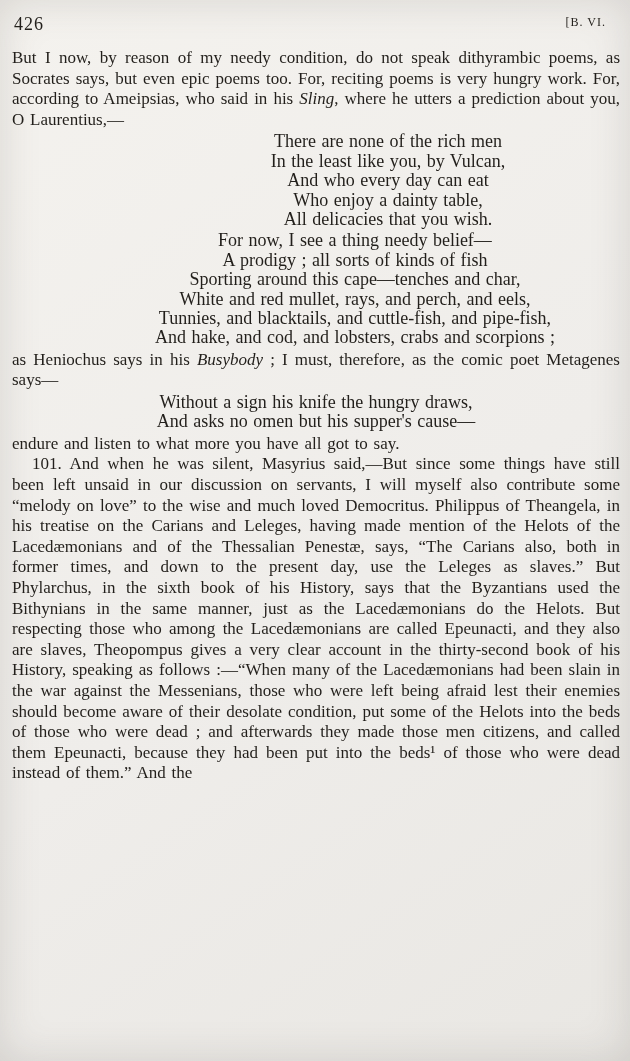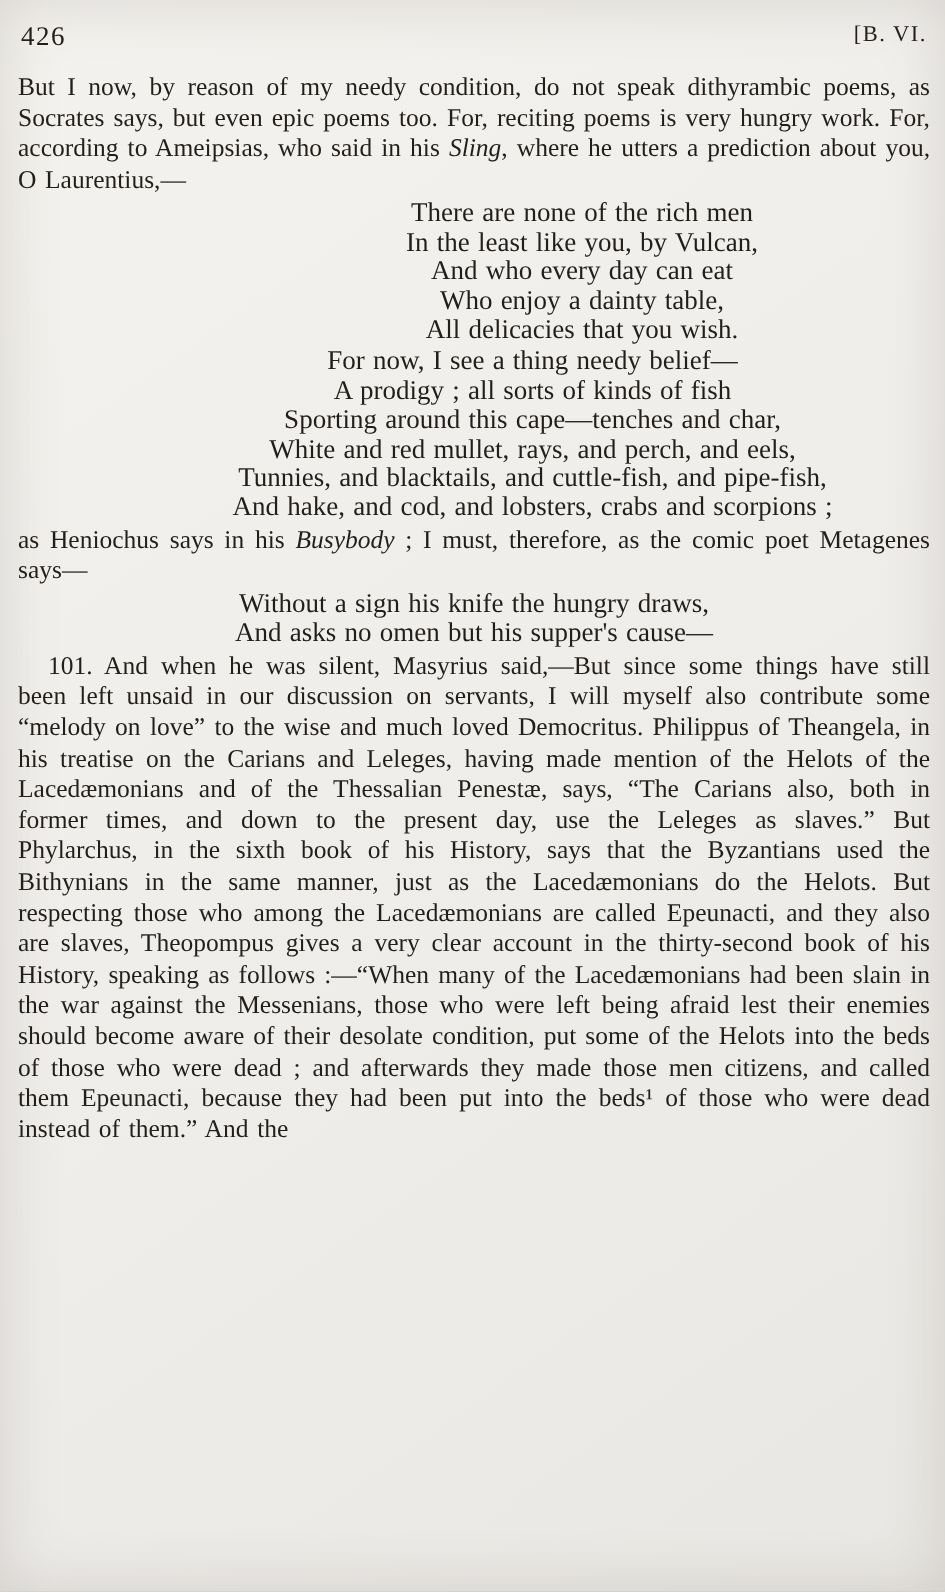--- a/index.html
+++ b/index.html
@@ -38,8 +38,8 @@
   }
   .book-ref {
     position: absolute;
-    right: 2px; top: 1px;
-    font-size: 15px;
+    right: 14px; top: 1px;
+    font-size: 12px;
     letter-spacing: 1px;
   }
   .body-text { font-size: 17px; line-height: 20.6px; }

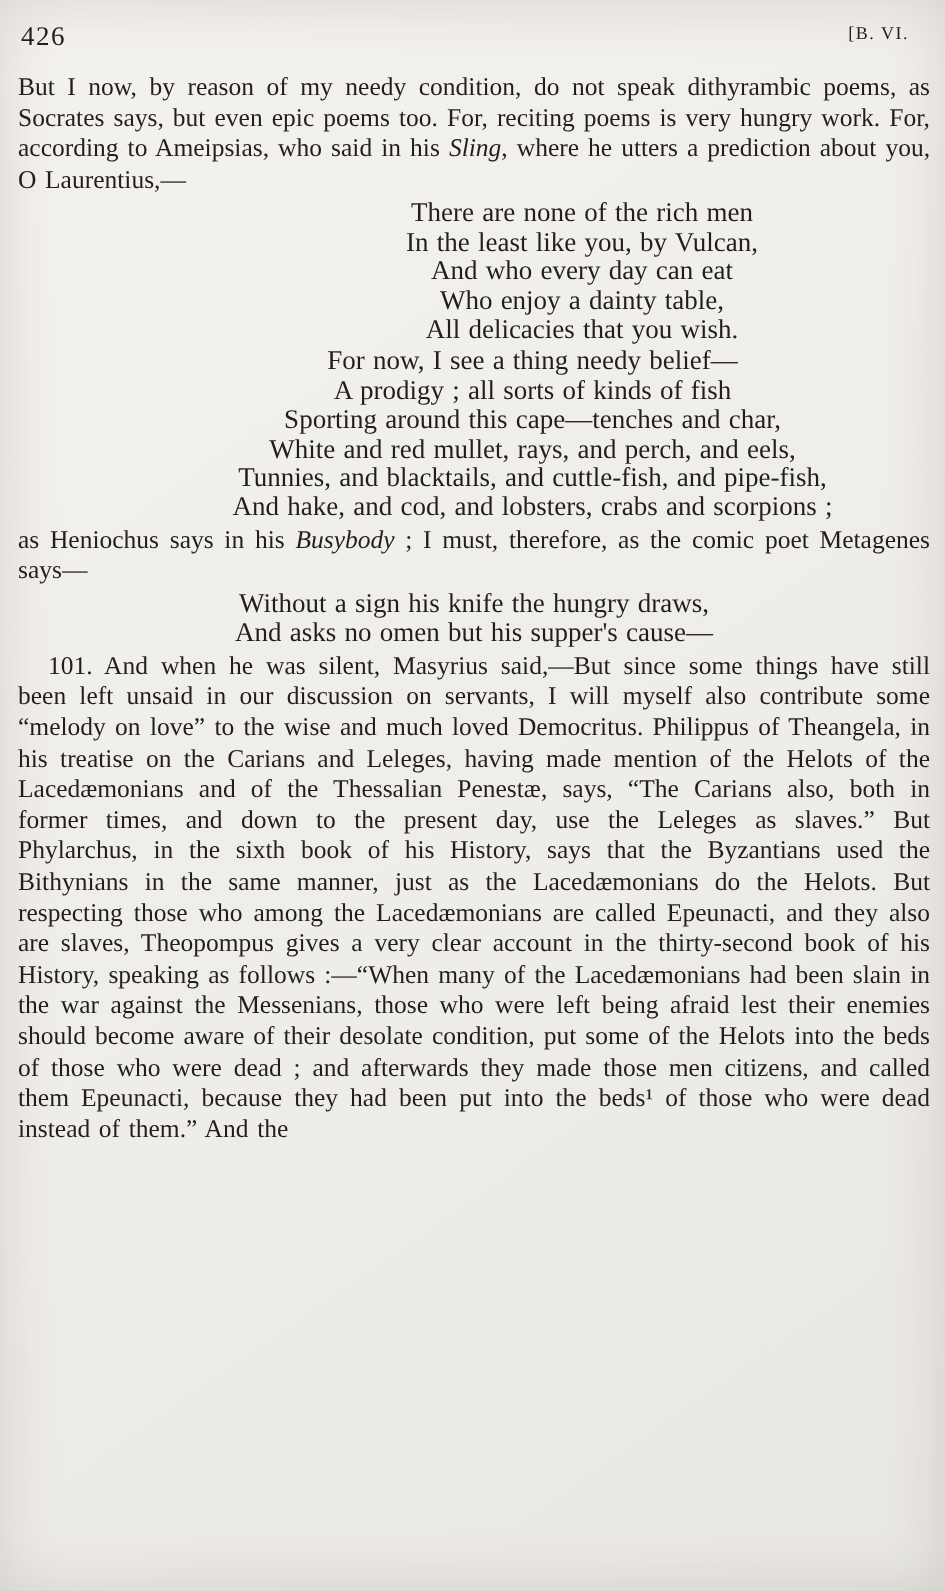--- a/index.html
+++ b/index.html
@@ -106,6 +106,7 @@
       <div class="vl">And asks no omen but his supper's cause—</div>
     </div>
 
+    <p class="para">endure and listen to what more you have all got to say.</p>
 
     <p class="para indent">101. And when he was silent, Masyrius said,—But since some things have still been left unsaid in our discussion on servants, I will myself also contribute some “melody on love” to the wise and much loved Democritus.  Philippus of Theangela, in his treatise on the Carians and Leleges, having made mention of the Helots of the Lacedæmonians and of the Thessalian Penestæ, says, “The Carians also, both in former times, and down to the present day, use the Leleges as slaves.” But Phylarchus, in the sixth book of his History, says that the Byzantians used the Bithynians in the same manner, just as the Lacedæmonians do the Helots.  But respecting those who among the Lacedæmonians are called Epeunacti, and they also are slaves, Theopompus gives a very clear account in the thirty-second book of his History, speaking as follows :—“When many of the Lacedæmonians had been slain in the war against the Messenians, those who were left being afraid lest their enemies should become aware of their desolate condition, put some of the Helots into the beds of those who were dead ; and afterwards they made those men citizens, and called them Epeunacti, because they had been put into the beds¹ of those who were dead instead of them.”  And the</p>
 

